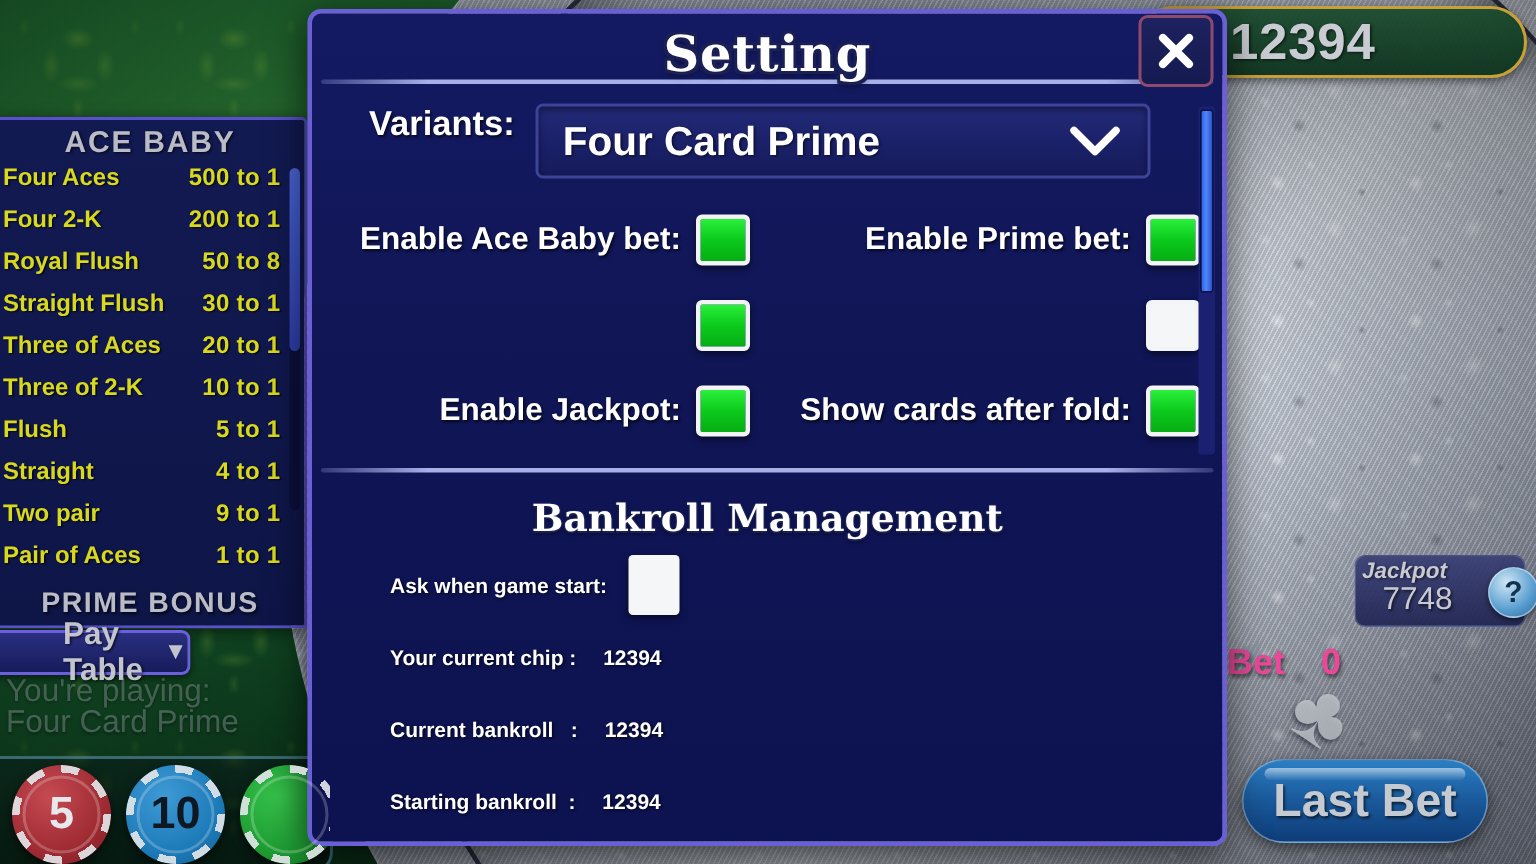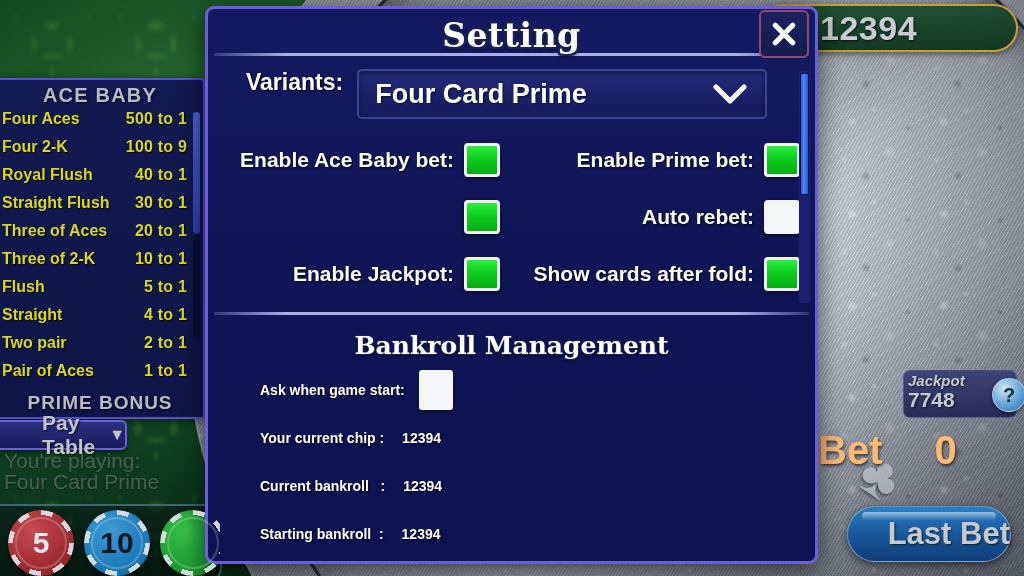--- a/index.html
+++ b/index.html
@@ -614,7 +614,7 @@
         </div>
         <div class="pt-row">
           <span>Four 2-K</span>
-          <span class="pay">100 to 9</span>
+          <span class="pay">200 to 1</span>
         </div>
         <div class="pt-row">
           <span>Royal Flush</span>

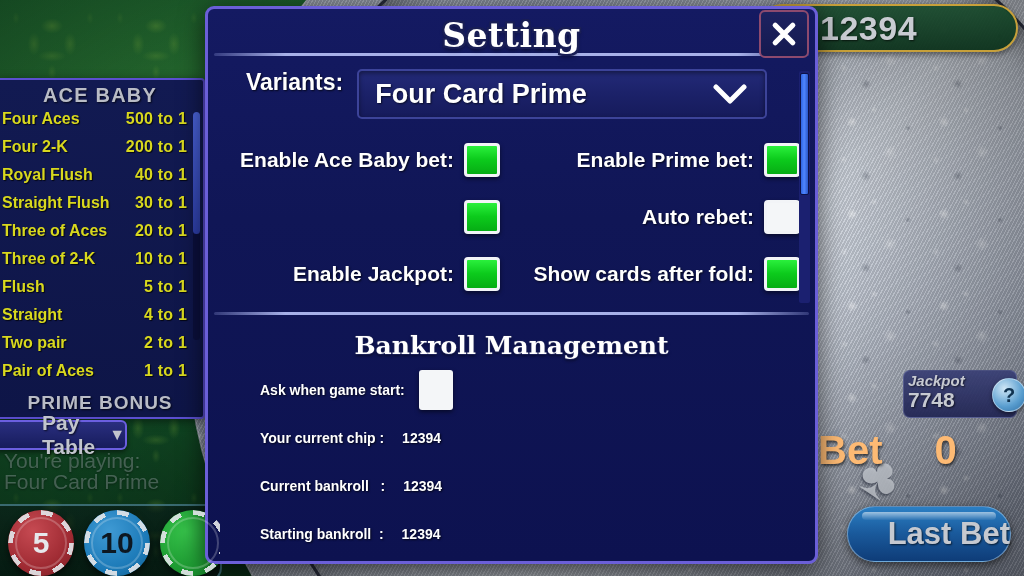--- a/index.html
+++ b/index.html
@@ -618,7 +618,7 @@
         </div>
         <div class="pt-row">
           <span>Royal Flush</span>
-          <span class="pay">40 to 1</span>
+          <span class="pay">50 to 8</span>
         </div>
         <div class="pt-row">
           <span>Straight Flush</span>

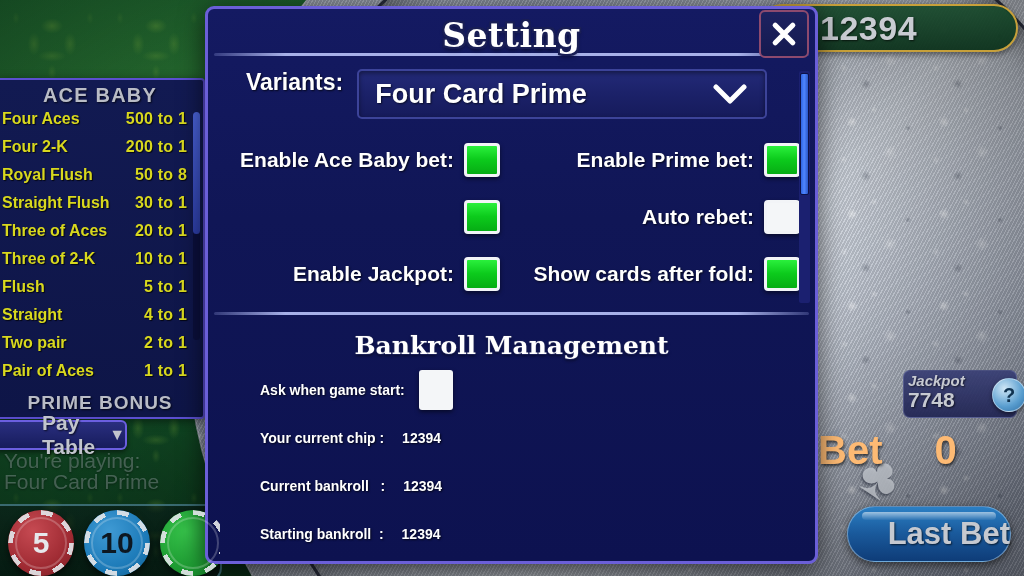--- a/index.html
+++ b/index.html
@@ -731,7 +731,6 @@
           <span class="checkbox on"></span>
         </div>
         <div class="cb-cell">
-          <span class="cb-label">Auto rebet:</span>
           <span class="checkbox off"></span>
         </div>
         <div class="cb-cell">

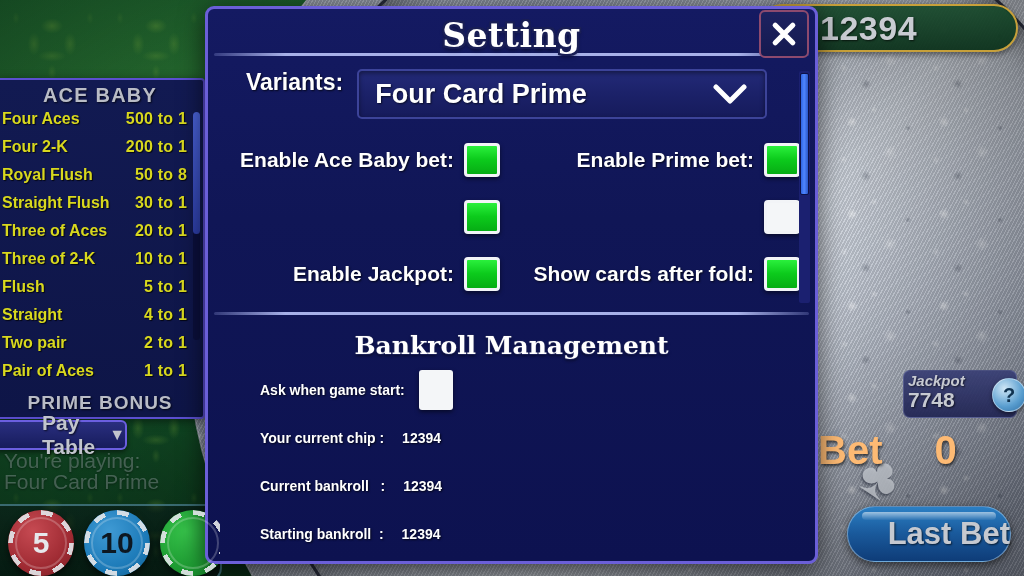--- a/index.html
+++ b/index.html
@@ -642,7 +642,7 @@
         </div>
         <div class="pt-row">
           <span>Two pair</span>
-          <span class="pay">2 to 1</span>
+          <span class="pay">9 to 1</span>
         </div>
         <div class="pt-row">
           <span>Pair of Aces</span>

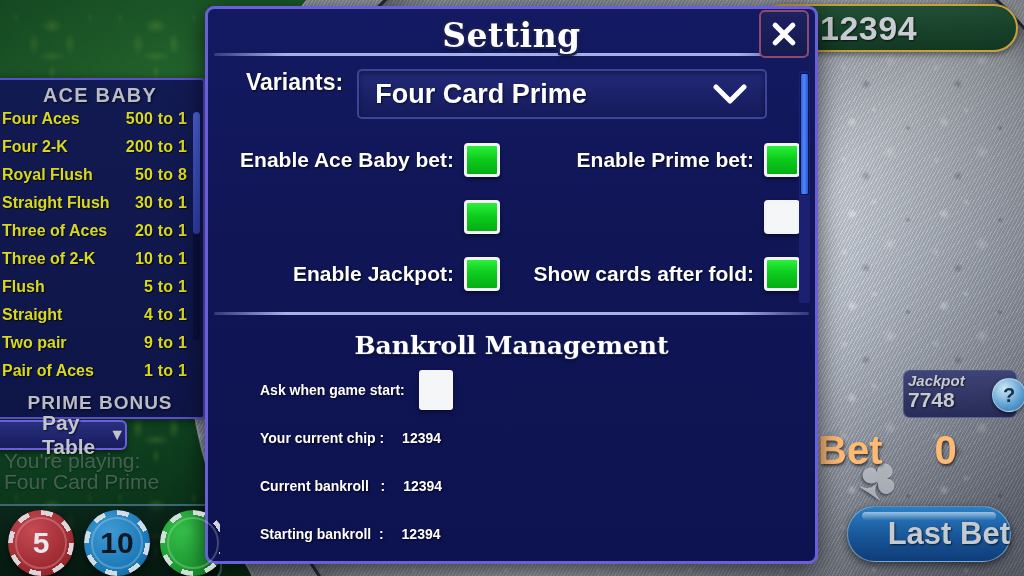--- a/index.html
+++ b/index.html
@@ -387,9 +387,9 @@
   }
   .jackpot .jp-value {
     font-size: 21px;
-    font-weight: bold;
+    font-weight: normal;
     color: #c7cad1;
-    text-align: left;
+    text-align: center;
     width: 74px;
     line-height: 1.05;
     text-shadow: 1px 1px 2px rgba(0,0,0,0.6);

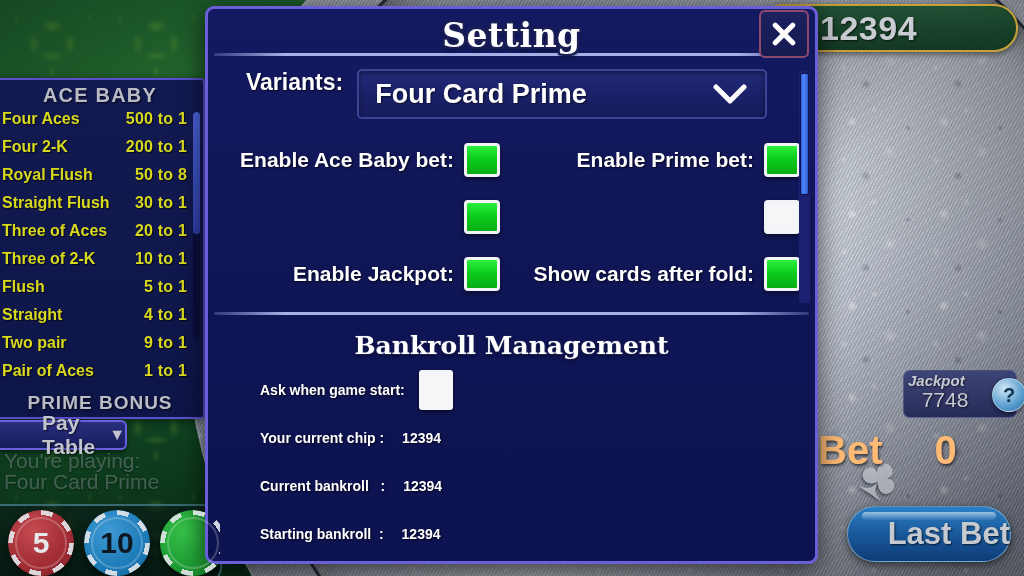--- a/index.html
+++ b/index.html
@@ -330,10 +330,10 @@
     top: 428px;
     display: flex;
     align-items: baseline;
-    gap: 52px;
-    font-size: 40px;
-    font-weight: bold;
-    color: #fdba74;
+    gap: 24px;
+    font-size: 24px;
+    font-weight: bold;
+    color: #ec4899;
     text-shadow: 1px 2px 3px rgba(0,0,0,0.6);
     white-space: nowrap;
   }

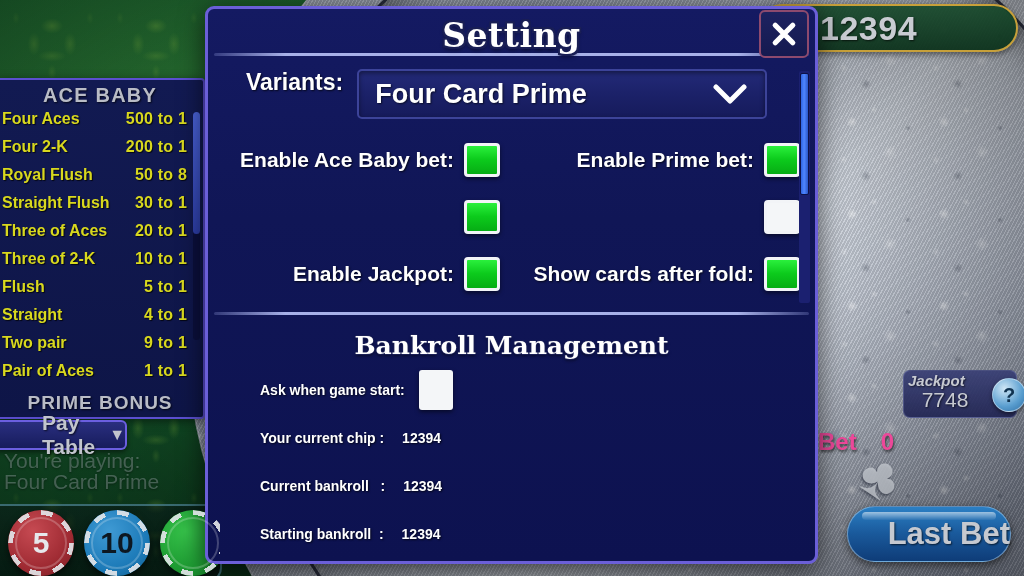--- a/index.html
+++ b/index.html
@@ -339,14 +339,14 @@
   }
   .last-bet-btn {
     position: absolute;
-    left: 847px;
+    left: 828px;
     top: 506px;
     width: 164px;
     height: 56px;
     border-radius: 28px;
     background: linear-gradient(180deg, #2b7fc4 0%, #1a5a9c 48%, #0e3c78 100%);
     border: 1px solid rgba(170,205,235,0.55);
-    display: flex; align-items: center; justify-content: flex-end;
+    display: flex; align-items: center; justify-content: center;
     box-shadow: 0 3px 9px rgba(0,0,0,0.55);
   }
   .last-bet-btn::before {

